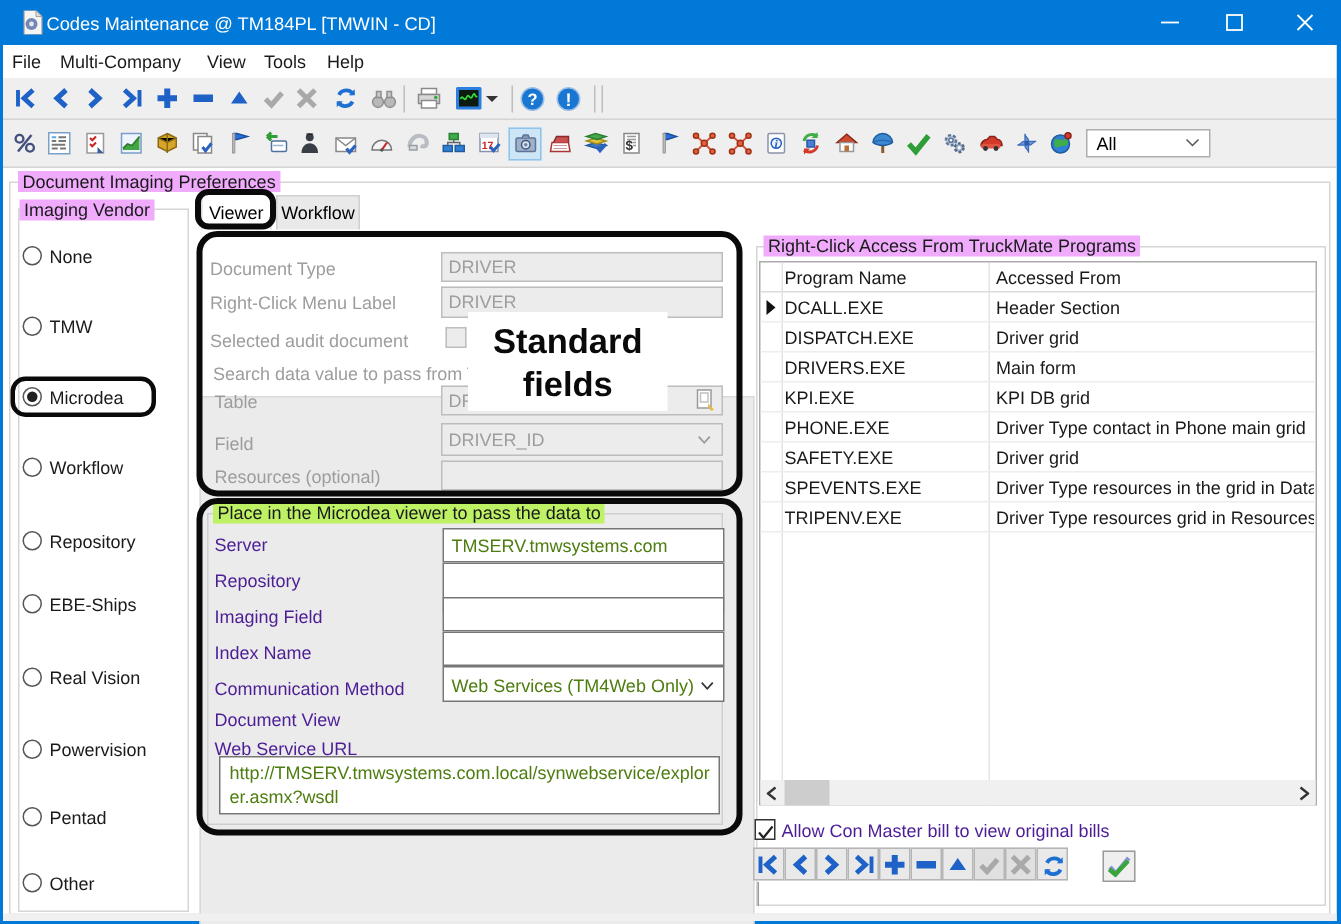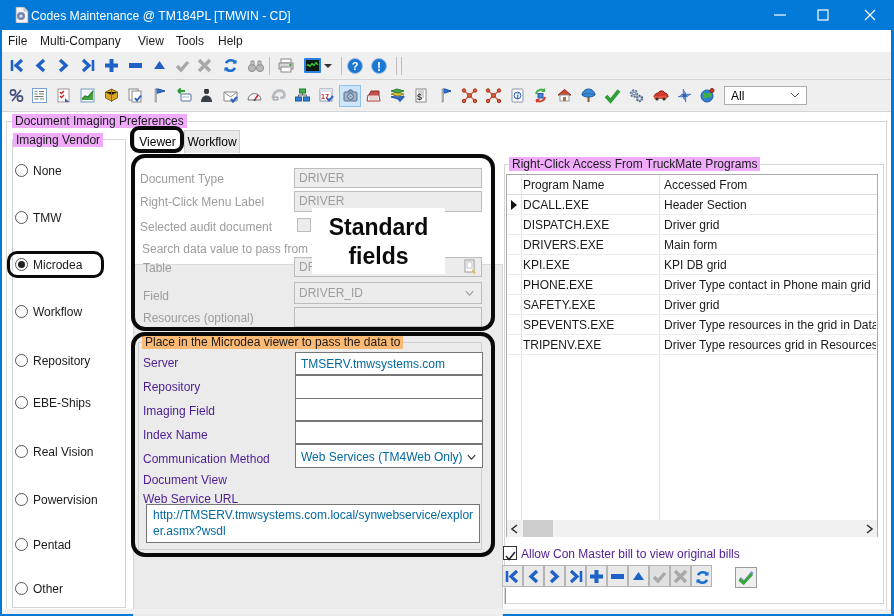--- a/index.html
+++ b/index.html
@@ -376,7 +376,7 @@
 <div class="callout" style="left:129px;top:42px;width:364px;height:177px;z-index:5"></div>
 
 <div class="groupbox" style="left:136px;top:230px;width:344px;height:208px;border-color:#cfcfcf"></div>
-<div class="grouplabel" style="left:140px;top:223px;background:#fdba74">Place in the Microdea viewer to pass the data to</div>
+<div class="grouplabel" style="left:140px;top:223px;background:#bef264">Place in the Microdea viewer to pass the data to</div>
 <div class="blabel" style="left:141px;top:244px">Server</div>
 <div class="wfield" style="left:293px;top:240px;width:188px;height:23px;padding-top:4px">TMSERV.tmwsystems.com</div>
 <div class="blabel" style="left:141px;top:268px">Repository</div>

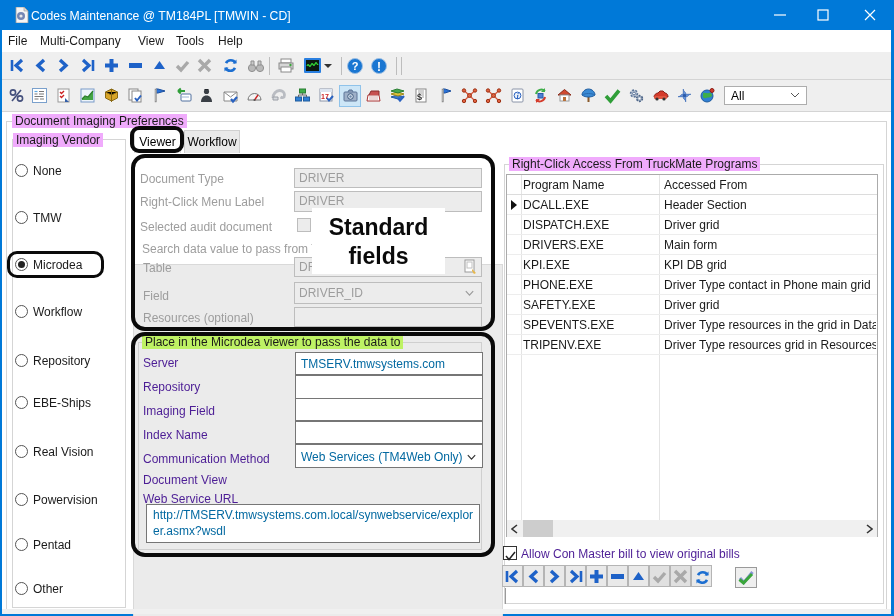--- a/index.html
+++ b/index.html
@@ -34,7 +34,7 @@
 .flabel{position:absolute;font-size:12px;color:#9d9d9d;white-space:nowrap}
 .blabel{position:absolute;font-size:12px;color:#4c1d95;white-space:nowrap}
 .dfield{position:absolute;background:#ececec;border:1px solid #bdbdbd;font-size:12px;color:#9d9d9d;padding:2px 4px;white-space:nowrap;overflow:hidden}
-.wfield{position:absolute;background:#fff;border:1px solid #767676;font-size:12px;color:#0369a1;padding:2px 5px;white-space:nowrap;overflow:hidden}
+.wfield{position:absolute;background:#fff;border:1px solid #767676;font-size:12px;color:#4d7c0f;padding:2px 5px;white-space:nowrap;overflow:hidden}
 .chev{position:absolute;width:9px;height:9px}
 
 #grid{left:504px;top:62px;width:372px;height:363px;background:#fff;border:1px solid #ababab;font-size:12px;color:#1a1a1a}

